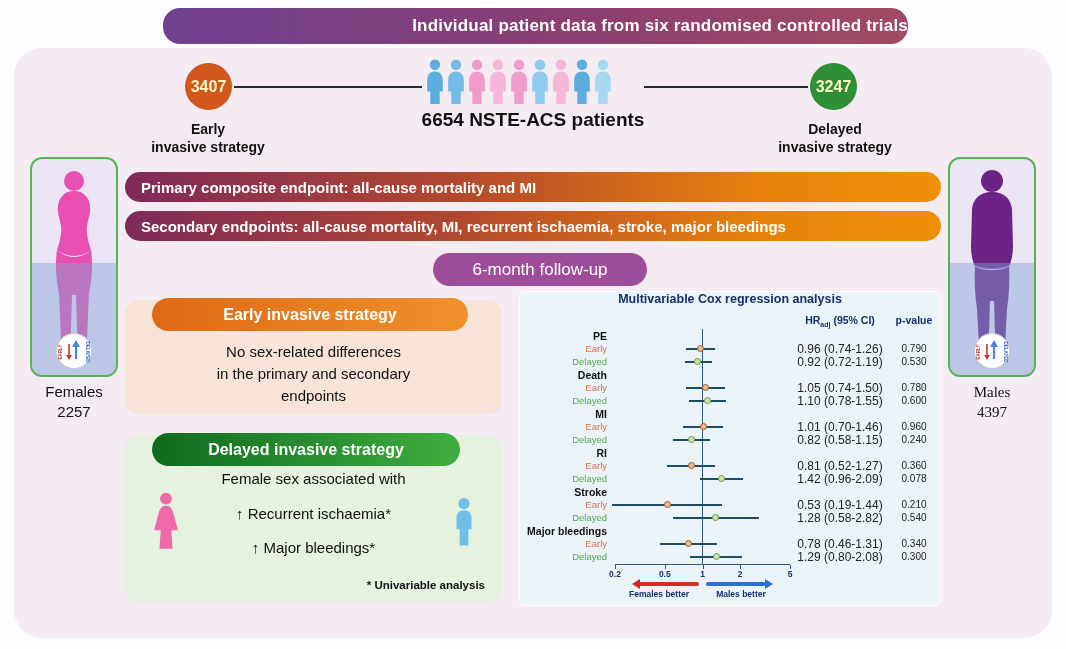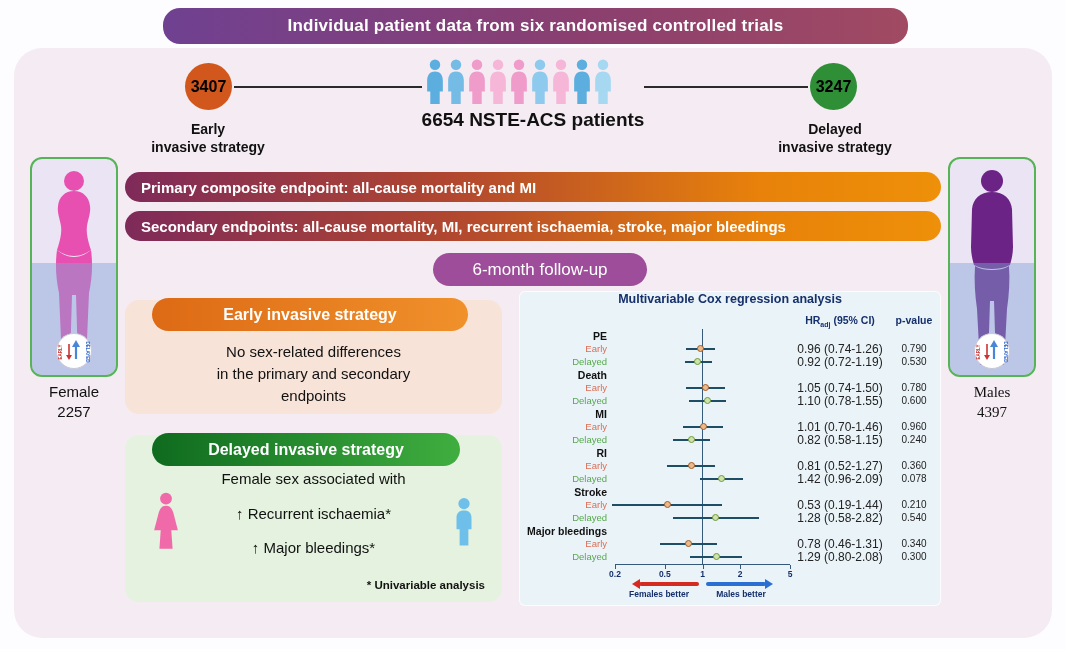--- a/index.html
+++ b/index.html
@@ -7,7 +7,7 @@
 
   
   .top-banner{position:absolute;left:163px;top:8px;width:745px;height:36px;border-radius:17px;
-    background:linear-gradient(90deg,#6f4191,#8a3f70 55%,#a14a62);display:flex;align-items:center;justify-content:center;}
+    background:linear-gradient(90deg,#6f4191,#8a3f70 55%,#a14a62);display:flex;align-items:center;justify-content:flex-end;}
   .top-banner span{color:#fff;font-size:17px;font-weight:600;letter-spacing:.2px;}
 
   

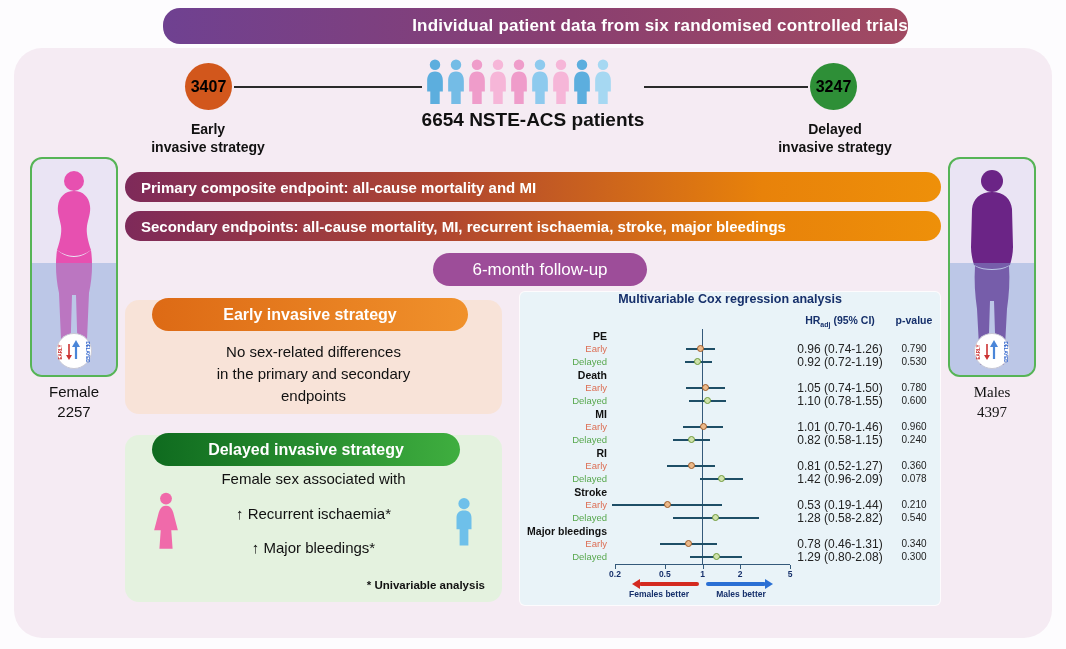--- a/index.html
+++ b/index.html
@@ -15,7 +15,7 @@
 
   
   .circle{position:absolute;width:47px;height:47px;border-radius:50%;display:flex;align-items:center;justify-content:center;
-    color:#000000;font-size:16px;font-weight:700;}
+    color:#fef9c3;font-size:16px;font-weight:700;}
   .circle.orange{left:185px;top:63px;background:#d2571c;}
   .circle.green{left:810px;top:63px;background:#2e8f37;}
   .circle-label{position:absolute;width:150px;text-align:center;font-size:14px;font-weight:700;color:#111;line-height:18px;}

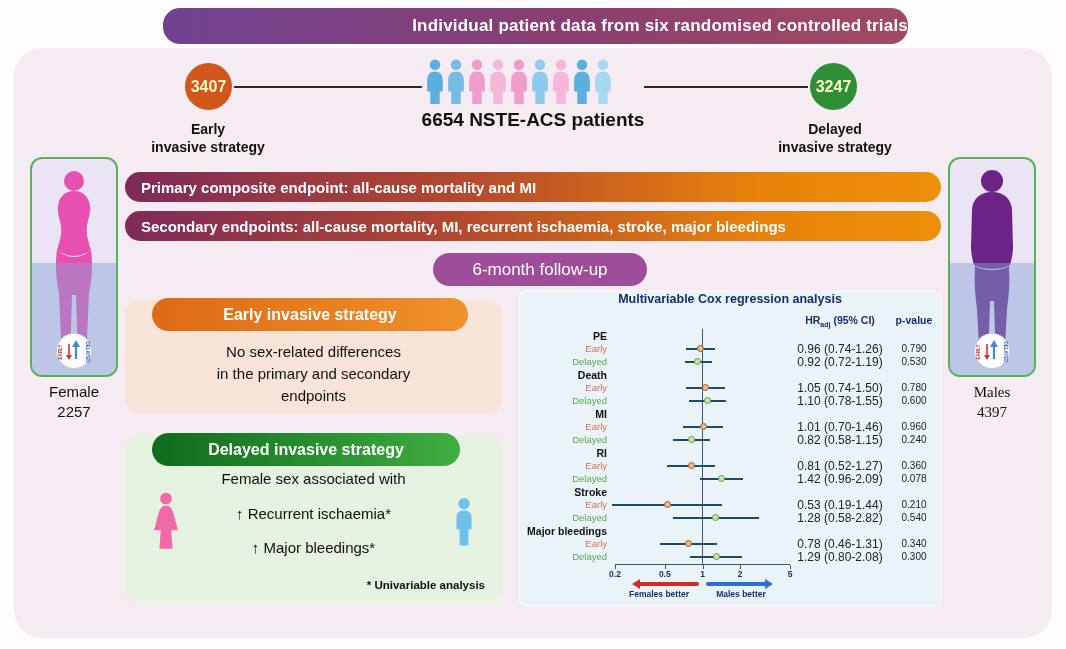--- a/index.html
+++ b/index.html
@@ -183,7 +183,7 @@
     </svg>
   </div>
   <div class="side-label" style="left:20px;">
-    <div>Female</div>
+    <div>Females</div>
     <div>2257</div>
   </div>
 

